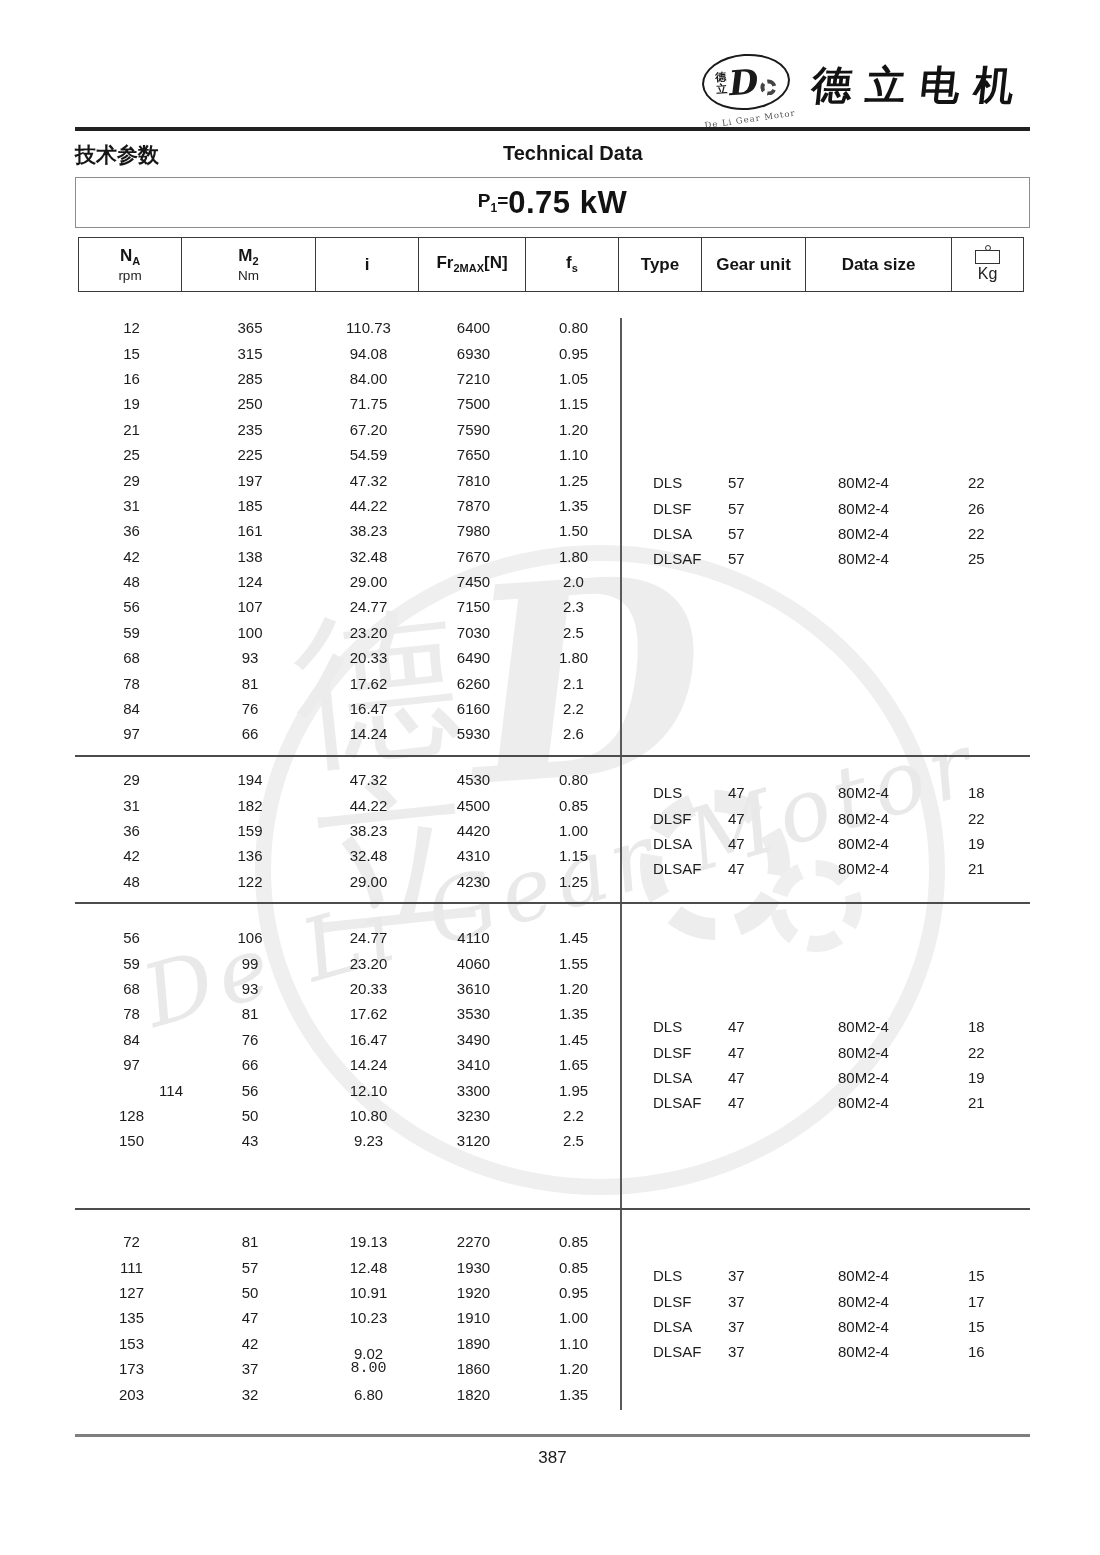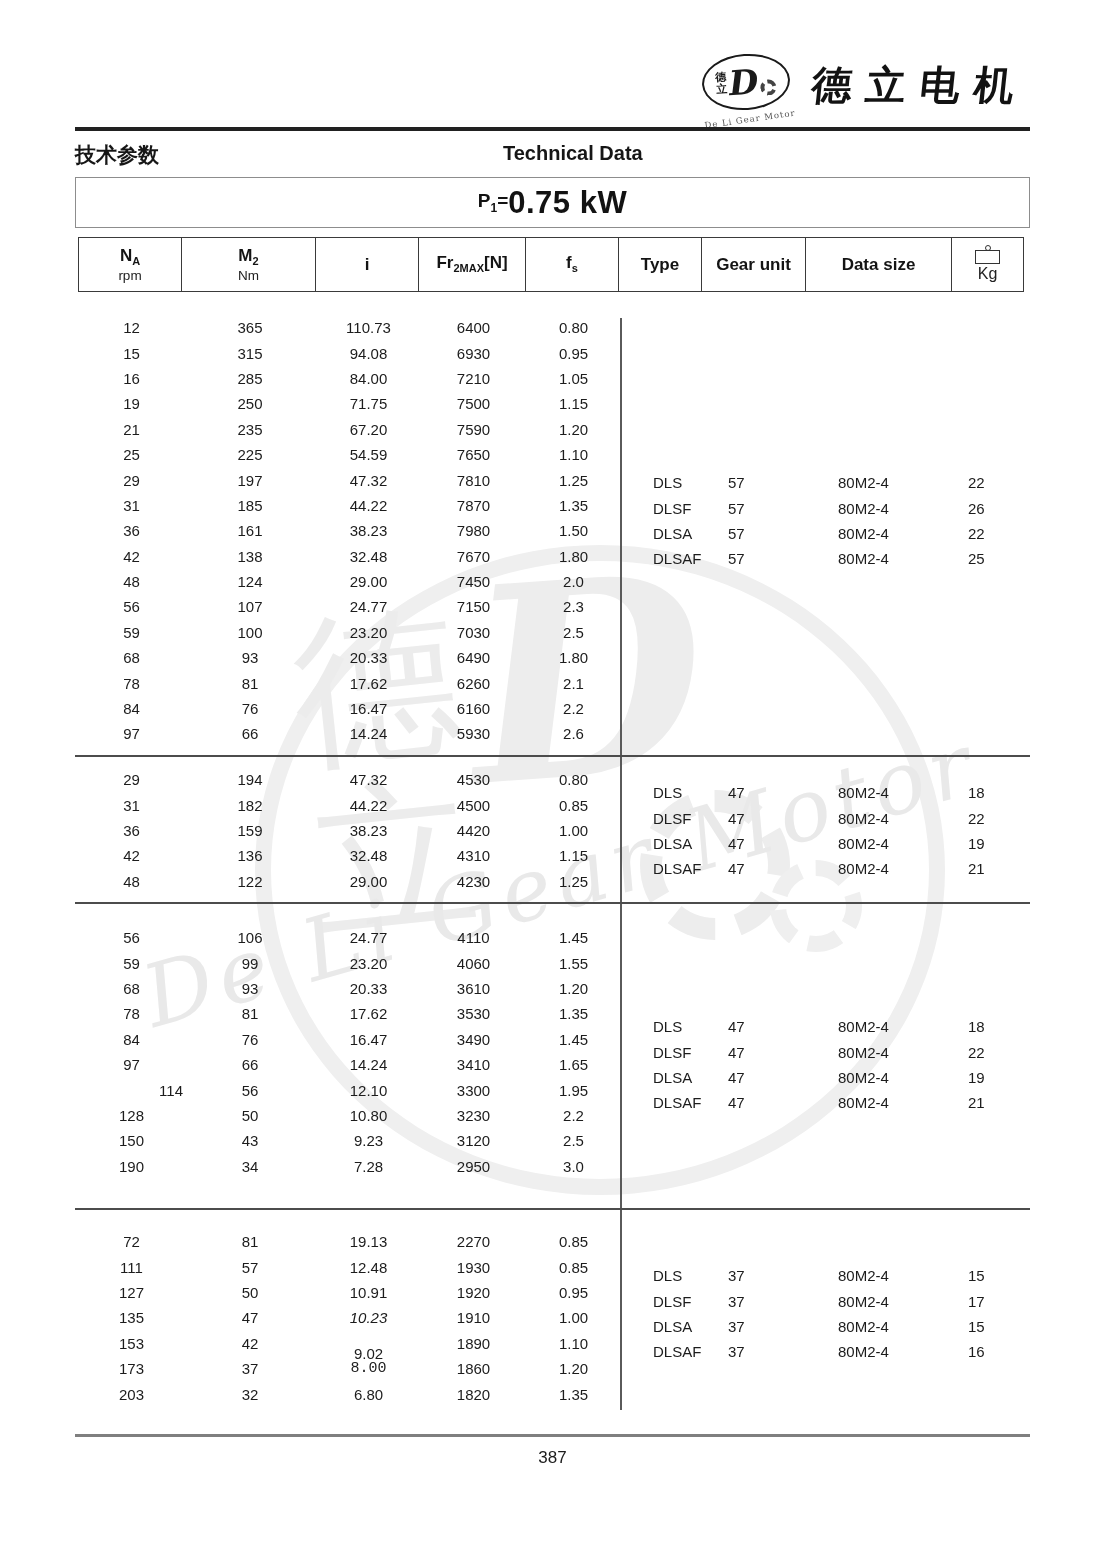--- a/index.html
+++ b/index.html
@@ -439,13 +439,6 @@
           <span class="dcell" style="width: 107px;">3120</span>
           <span class="dcell" style="width: 93px;">2.5</span>
         </div>
-        <div class="drow">
-          <span class="dcell" style="width: 103px;">190</span>
-          <span class="dcell" style="width: 134px;">34</span>
-          <span class="dcell" style="width: 103px;">7.28</span>
-          <span class="dcell" style="width: 107px;">2950</span>
-          <span class="dcell" style="width: 93px;">3.0</span>
-        </div>
         <div class="type-group" style="top: 89px;">
           <div class="trow">
             <span class="tcell" style="width: 83px; padding-left: 33px;">DLS</span>

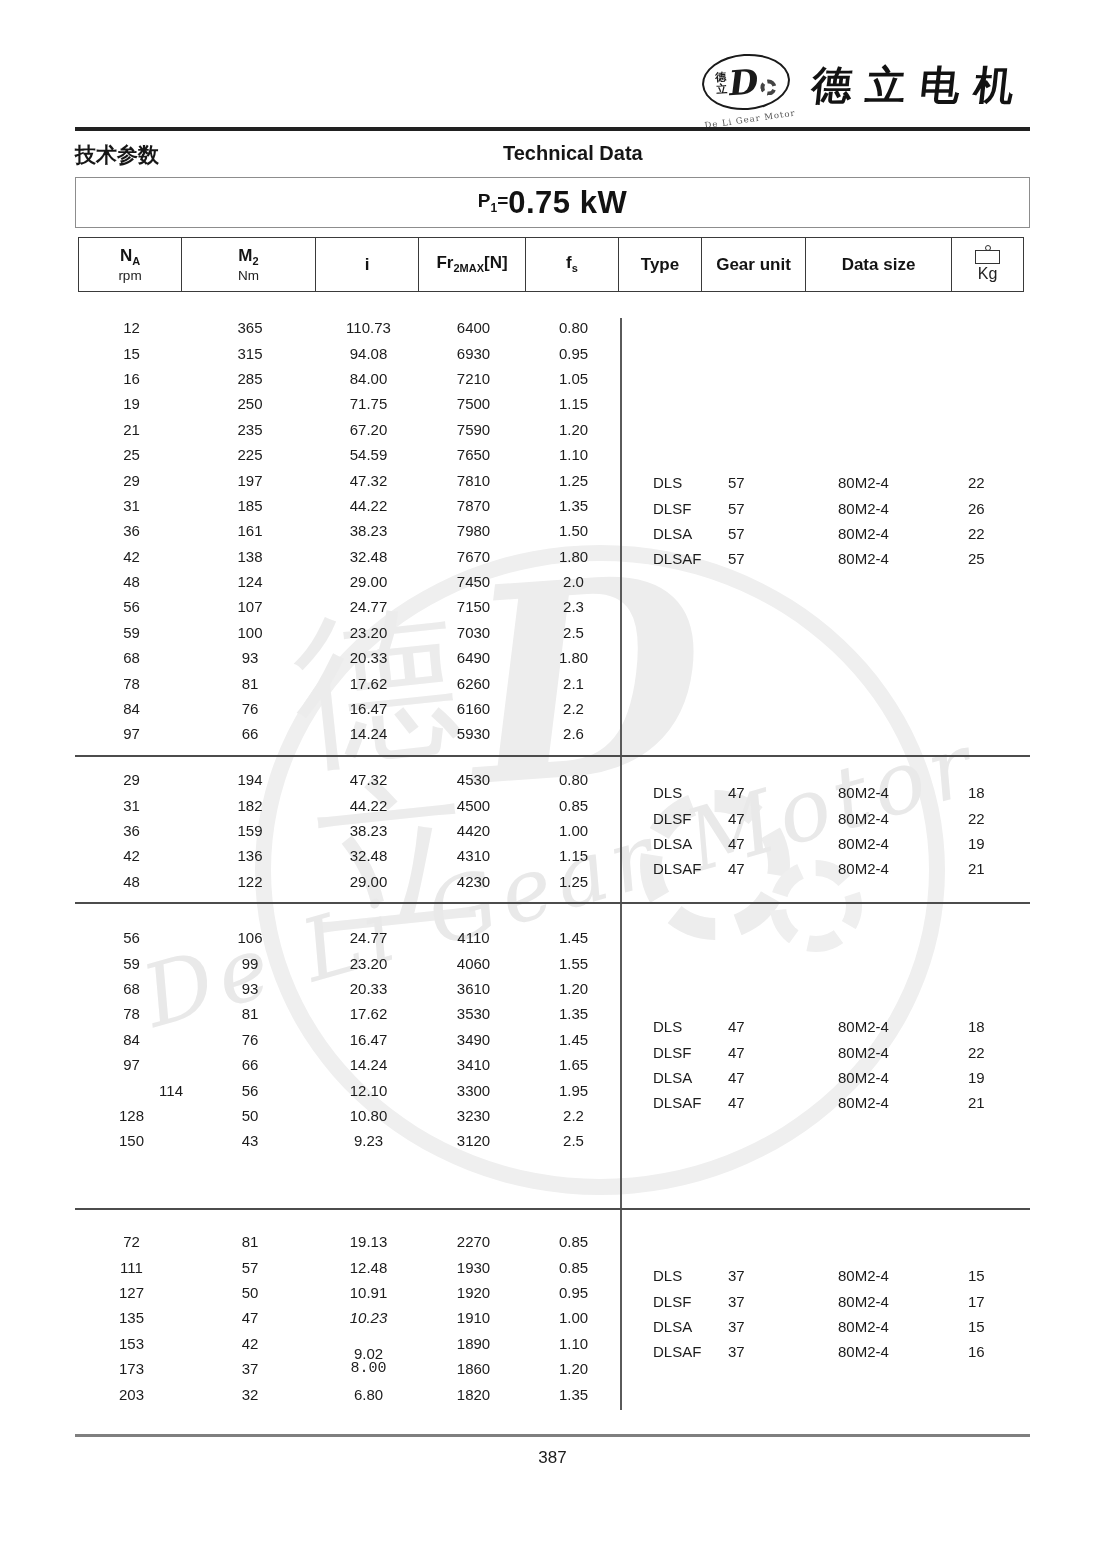--- a/index.html
+++ b/index.html
@@ -491,7 +491,7 @@
         <div class="drow">
           <span class="dcell" style="width: 103px;">135</span>
           <span class="dcell" style="width: 134px;">47</span>
-          <span class="dcell" style="width: 103px; font-style: italic;">10.23</span>
+          <span class="dcell" style="width: 103px;">10.23</span>
           <span class="dcell" style="width: 107px;">1910</span>
           <span class="dcell" style="width: 93px;">1.00</span>
         </div>

